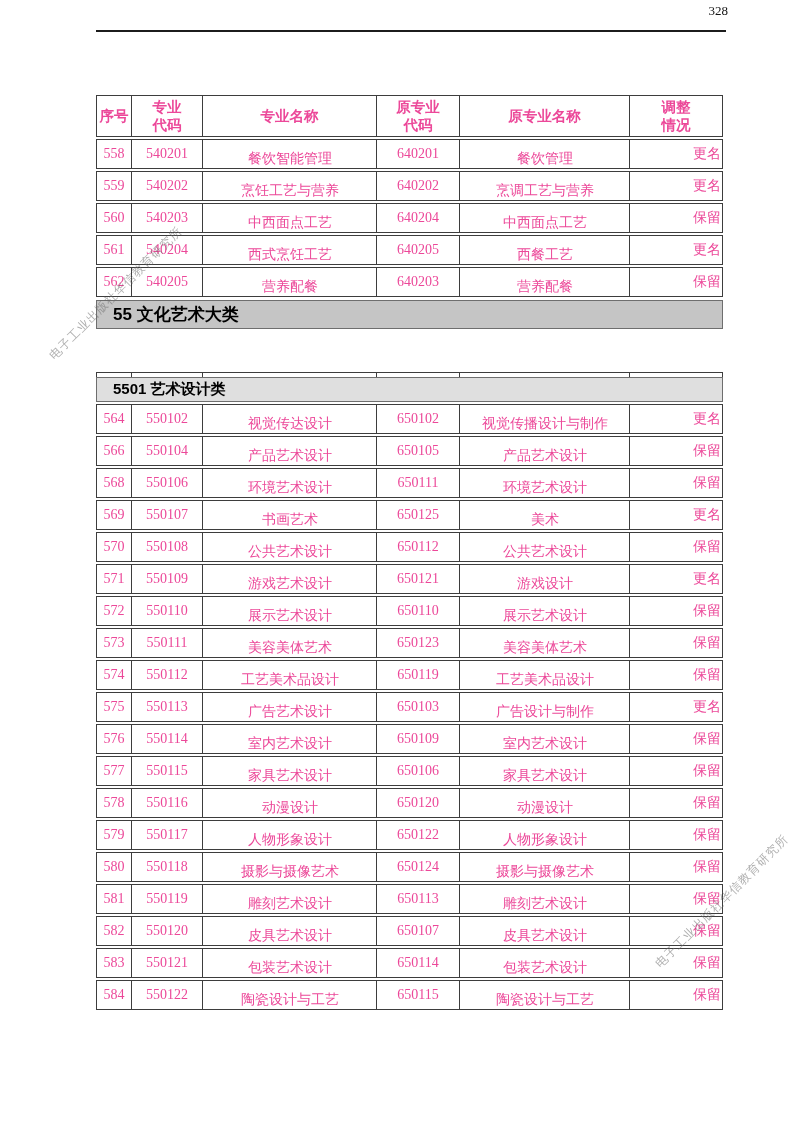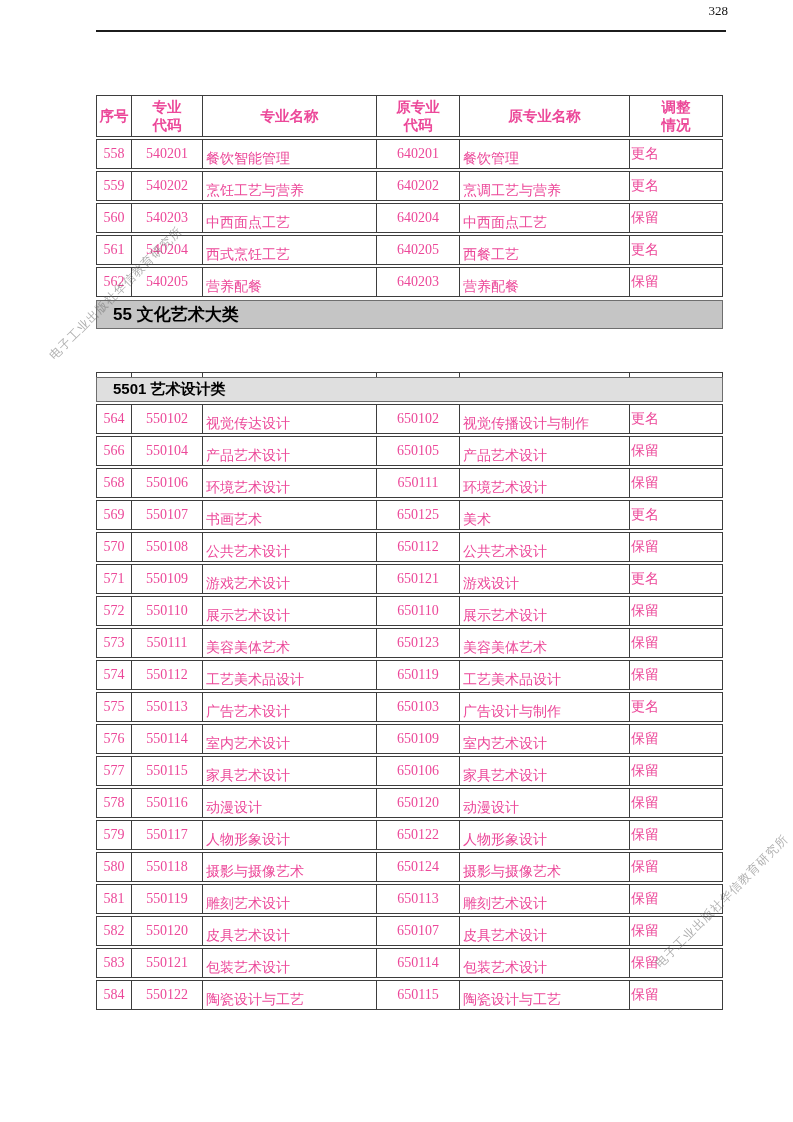--- a/index.html
+++ b/index.html
@@ -67,7 +67,7 @@
     font-size:14px;
   }
   td.cell-name {
-    text-align:left; padding:9px 2px 0 3px;
+    text-align:center; padding:9px 2px 0 3px;
     font-family:Liberation Sans, sans-serif;
   }
   td.cell-status {

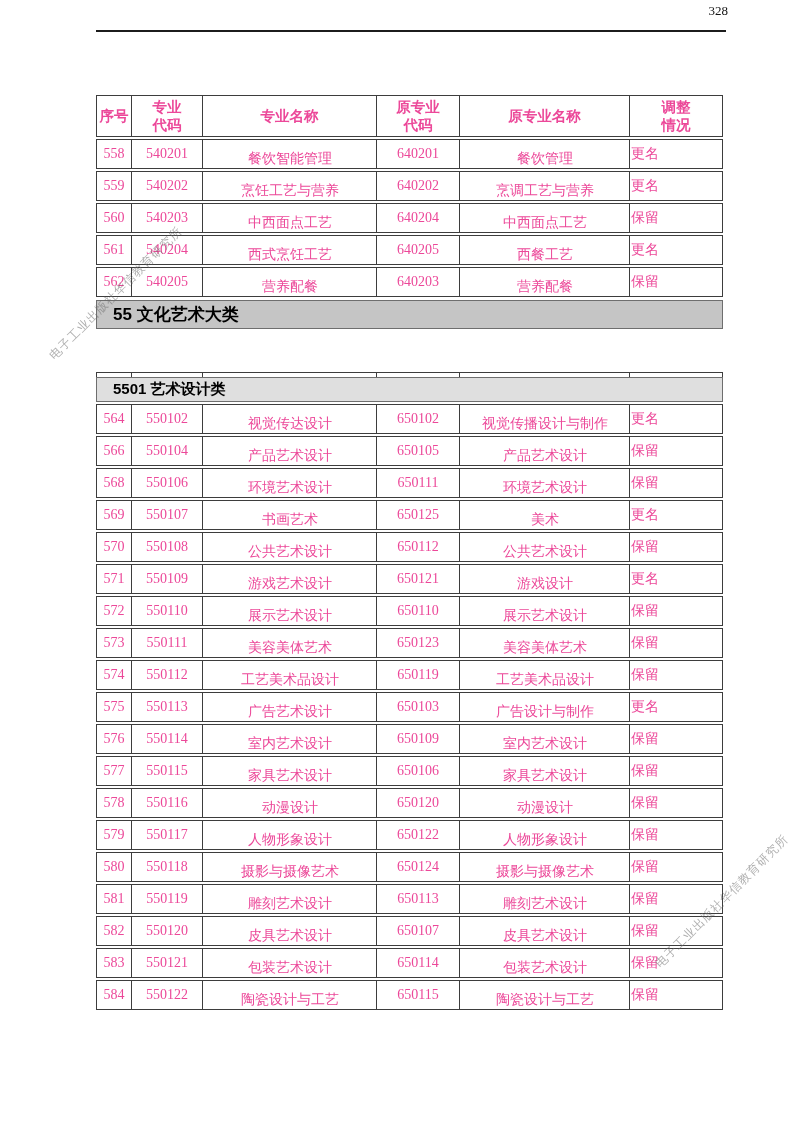--- a/index.html
+++ b/index.html
@@ -71,7 +71,7 @@
     font-family:Liberation Sans, sans-serif;
   }
   td.cell-status {
-    text-align:left;
+    text-align:right;
     font-family:Liberation Serif, serif;
   }
   .band {

